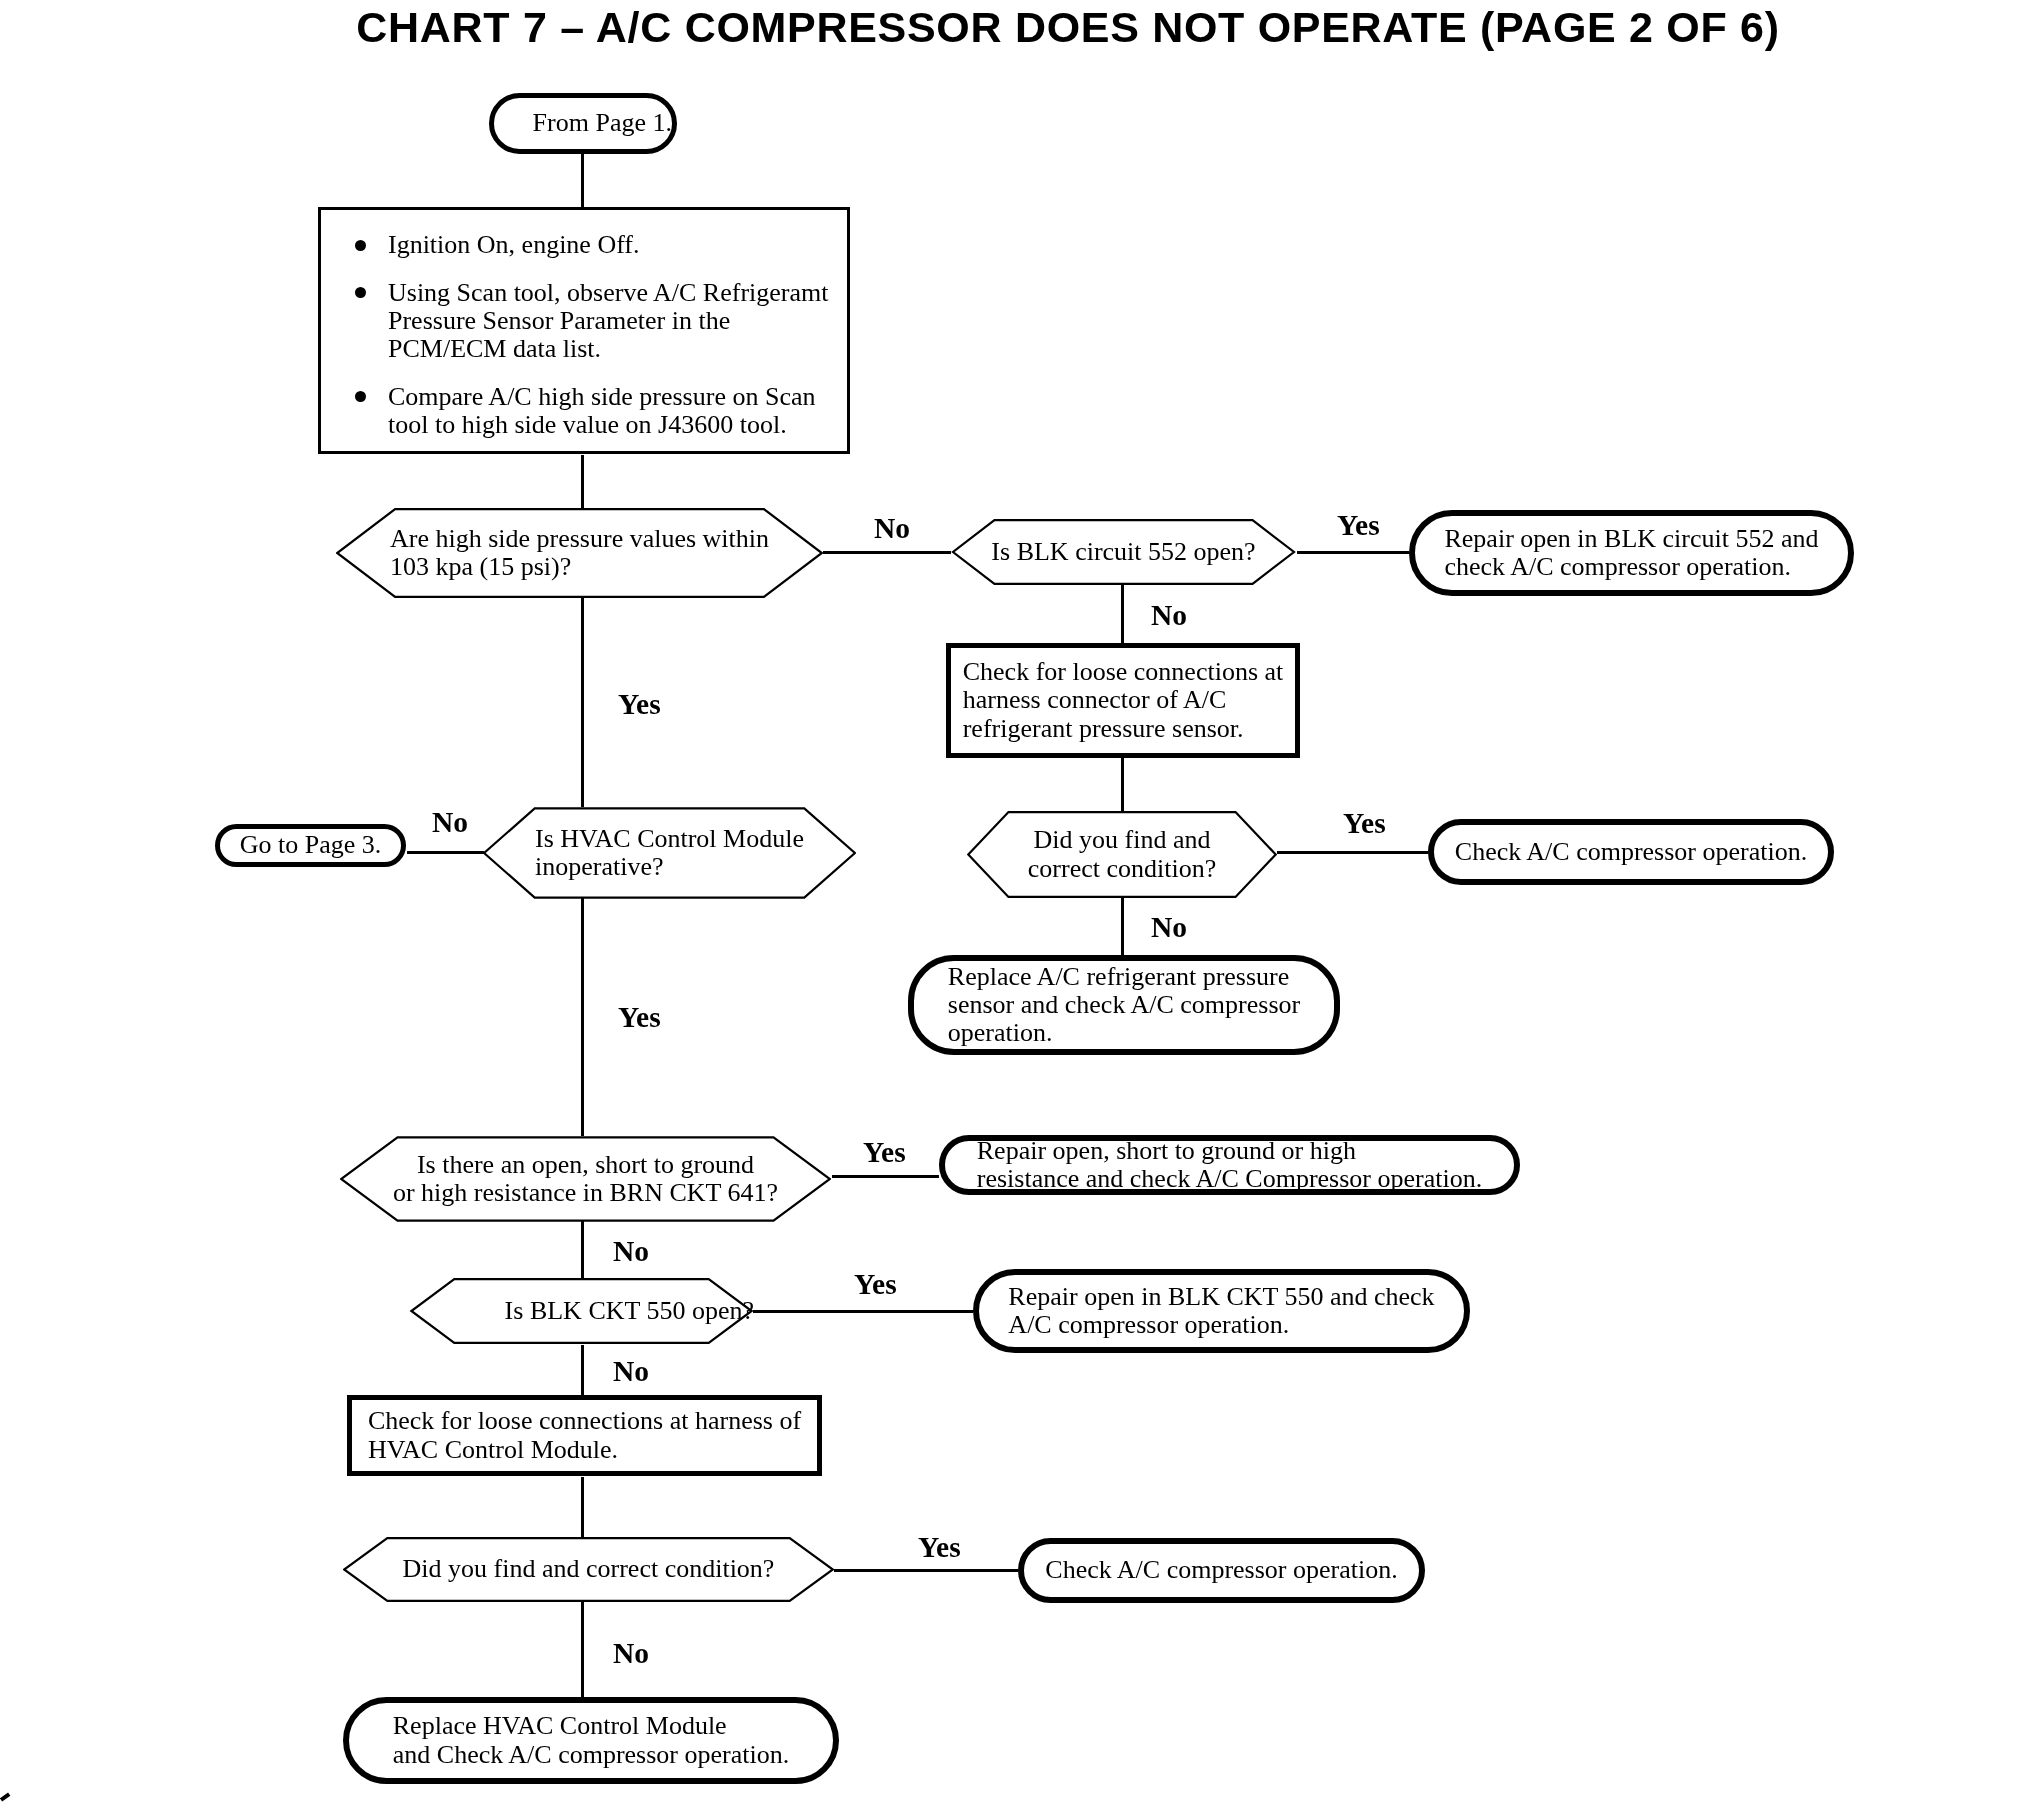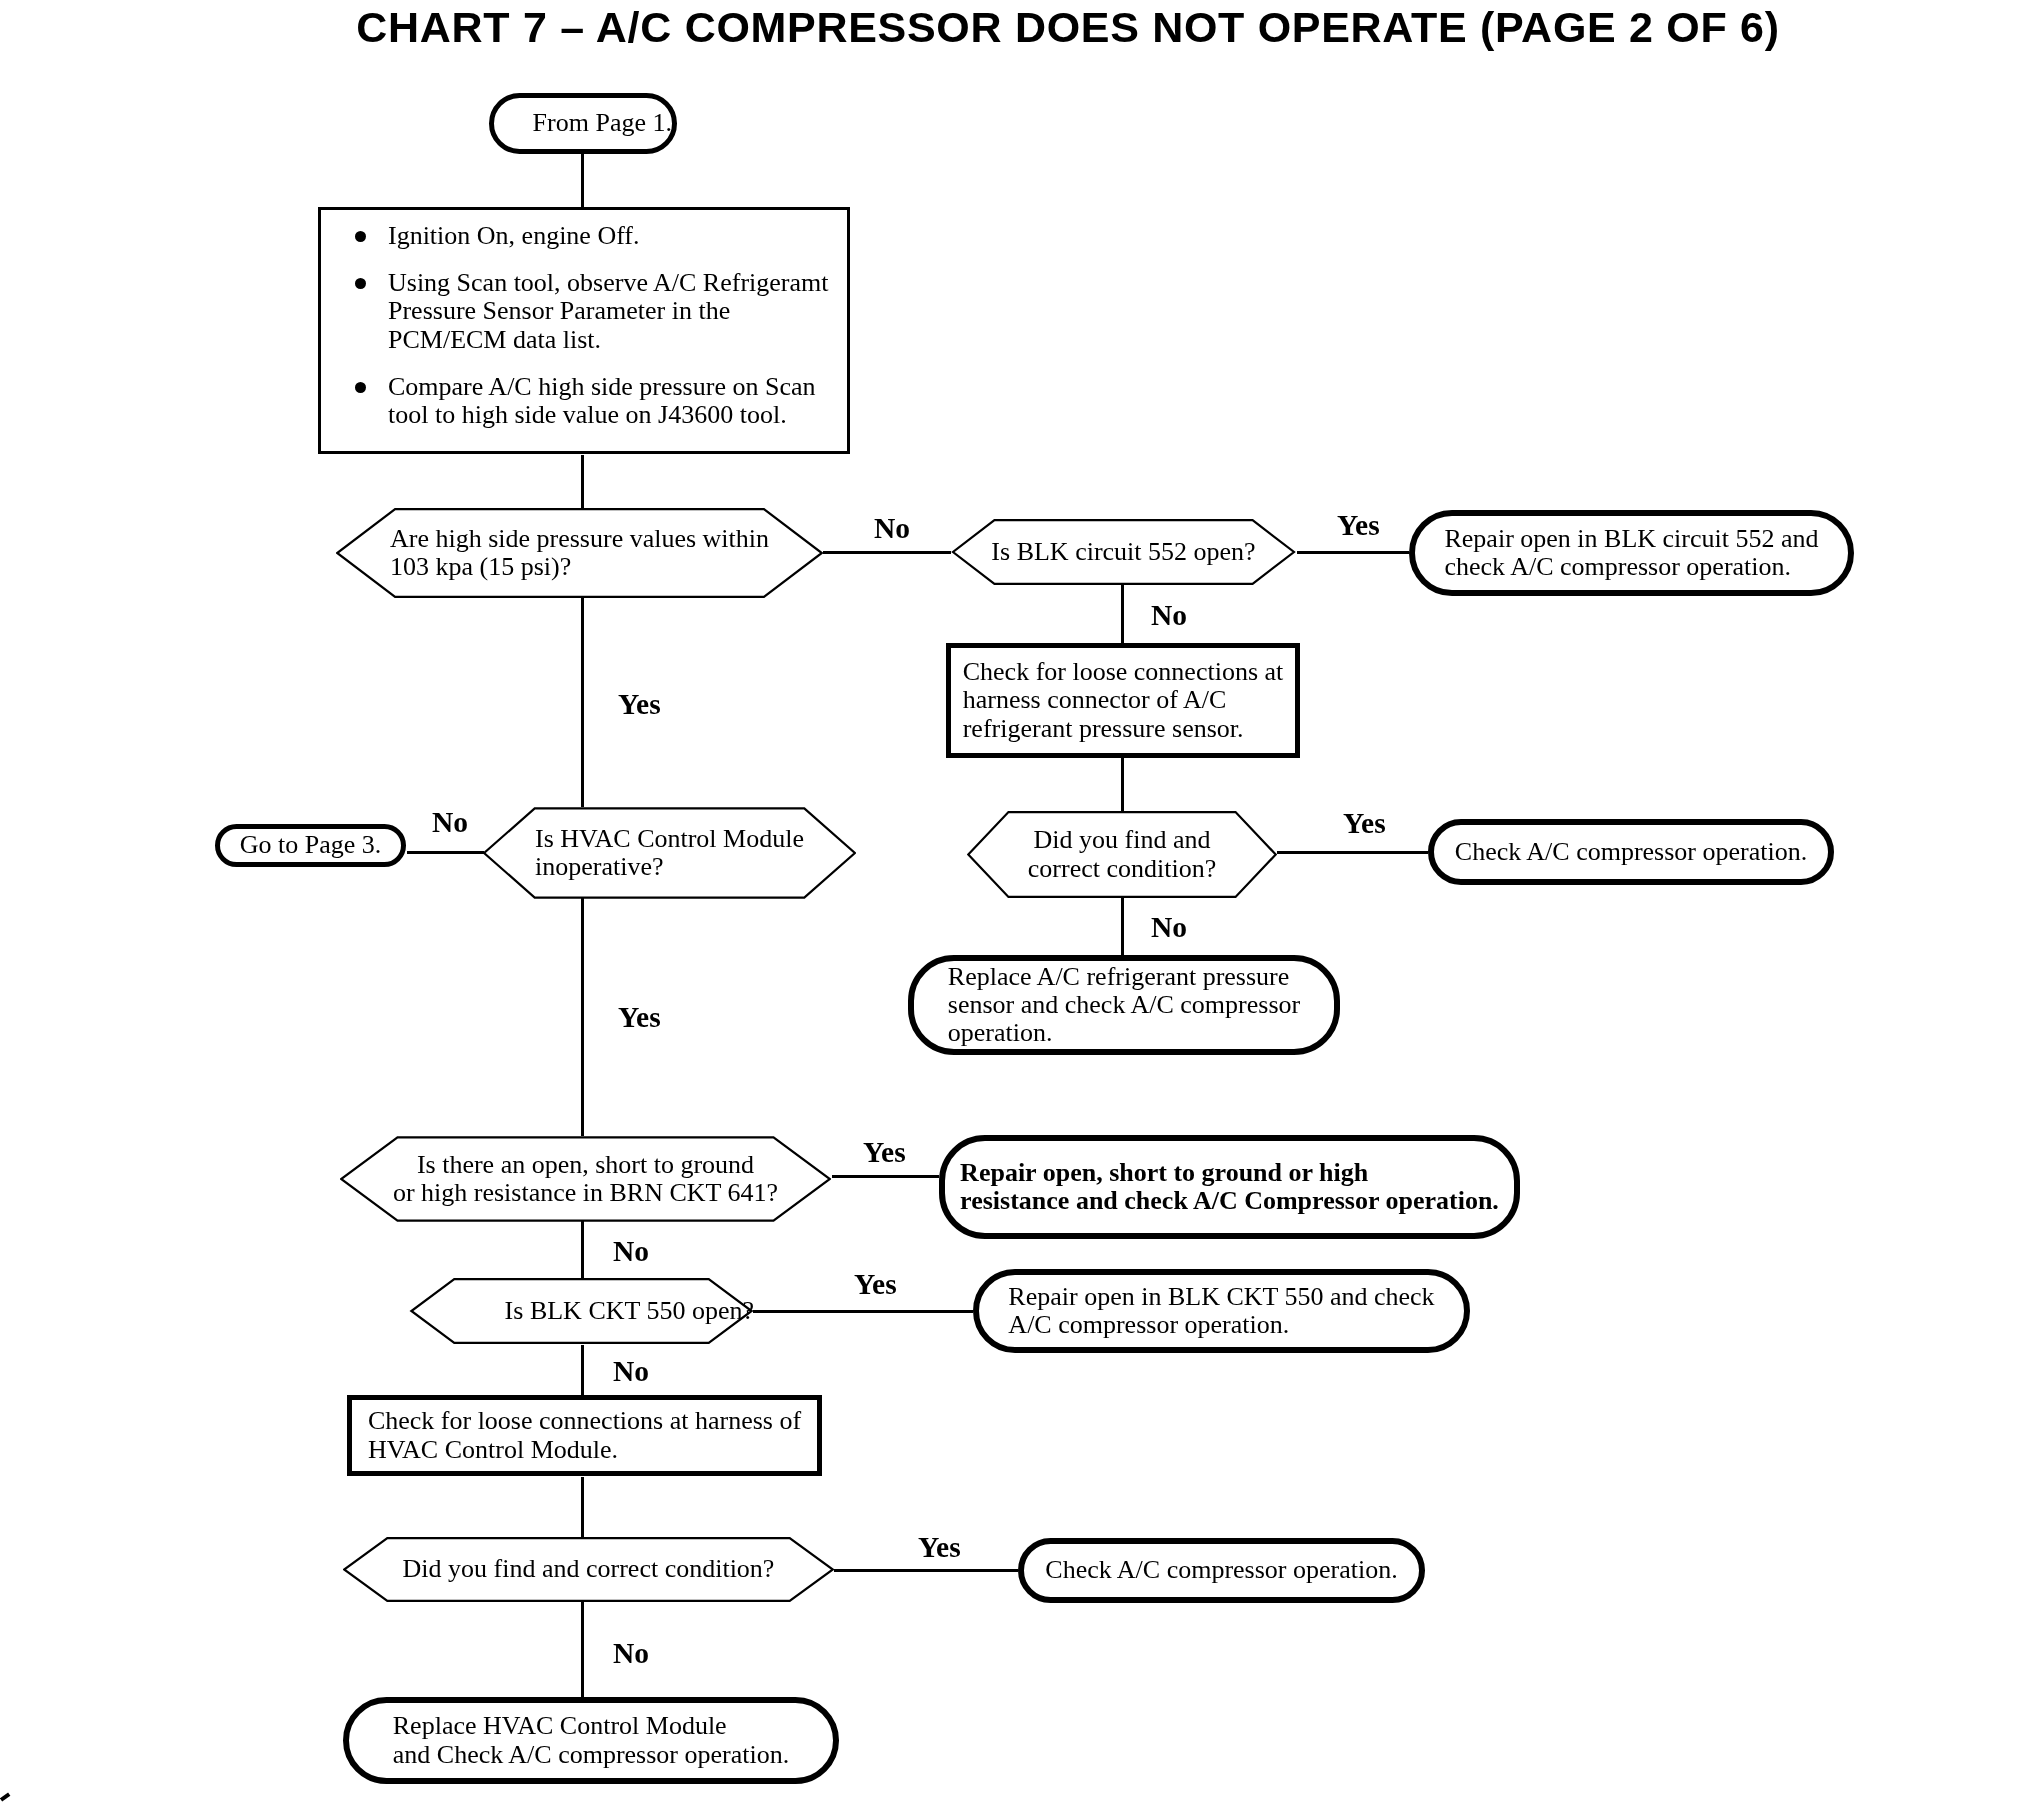--- a/index.html
+++ b/index.html
@@ -56,7 +56,7 @@
   .n-instr {
     flex-direction:column;
     align-items:stretch;
-    justify-content:flex-start;
+    justify-content:flex-end;
     gap:19px;
     padding:11.8px 7.4px;
   }

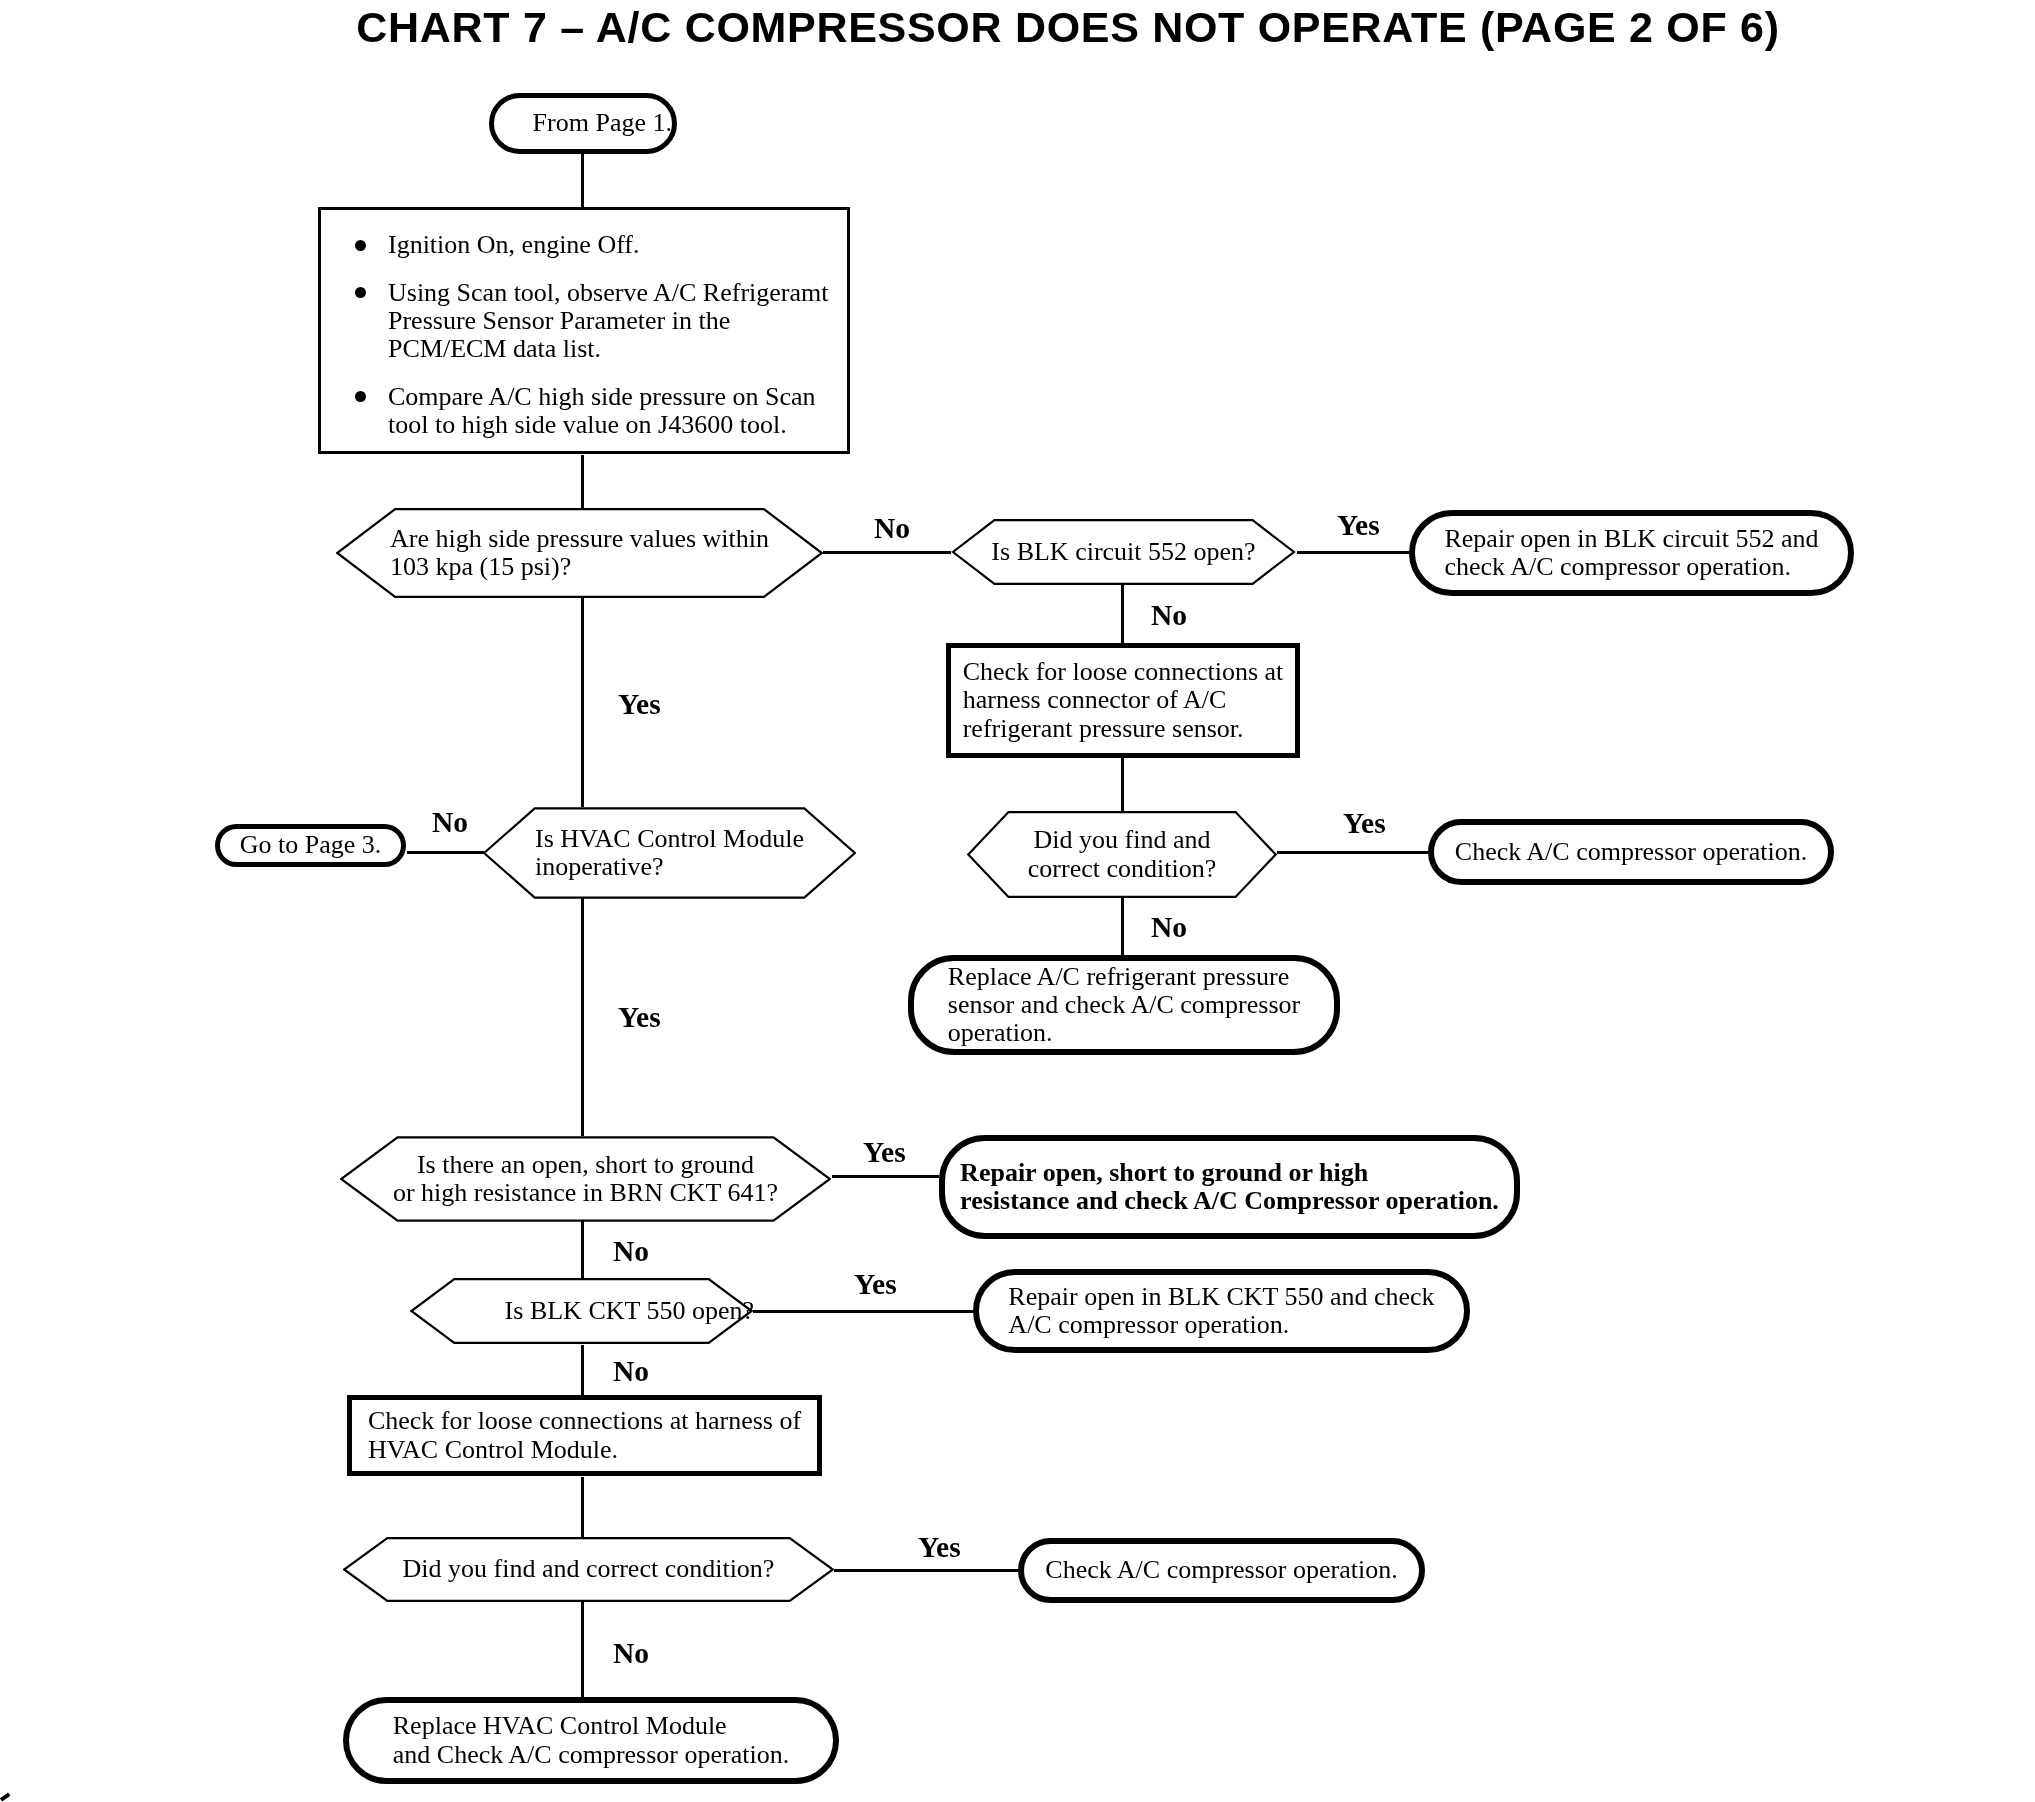--- a/index.html
+++ b/index.html
@@ -81,7 +81,7 @@
   .n-goto3     { left:215px;  top:824px; width:191px; height:43px; }
   .n-qhvac     { left:483px;  top:807px; width:373px; height:92px; }
   .n-qbrn      { left:340px;  top:1136px; width:491px; height:86px; }
-  .n-repbrn    { left:939px; top:1135px; width:581px; height:104px;font-weight:bold; }
+  .n-repbrn    { left:939px; top:1135px; width:581px; height:60px; }
   .n-qblk550   { left:409px;  top:1278px; width:345px; height:66px;justify-content:flex-end; }
   .n-rep550    { left:973px; top:1269px; width:497px; height:84px; }
   .n-chkhvac   { left:347px;  top:1395px; width:475px; height:81px; }

